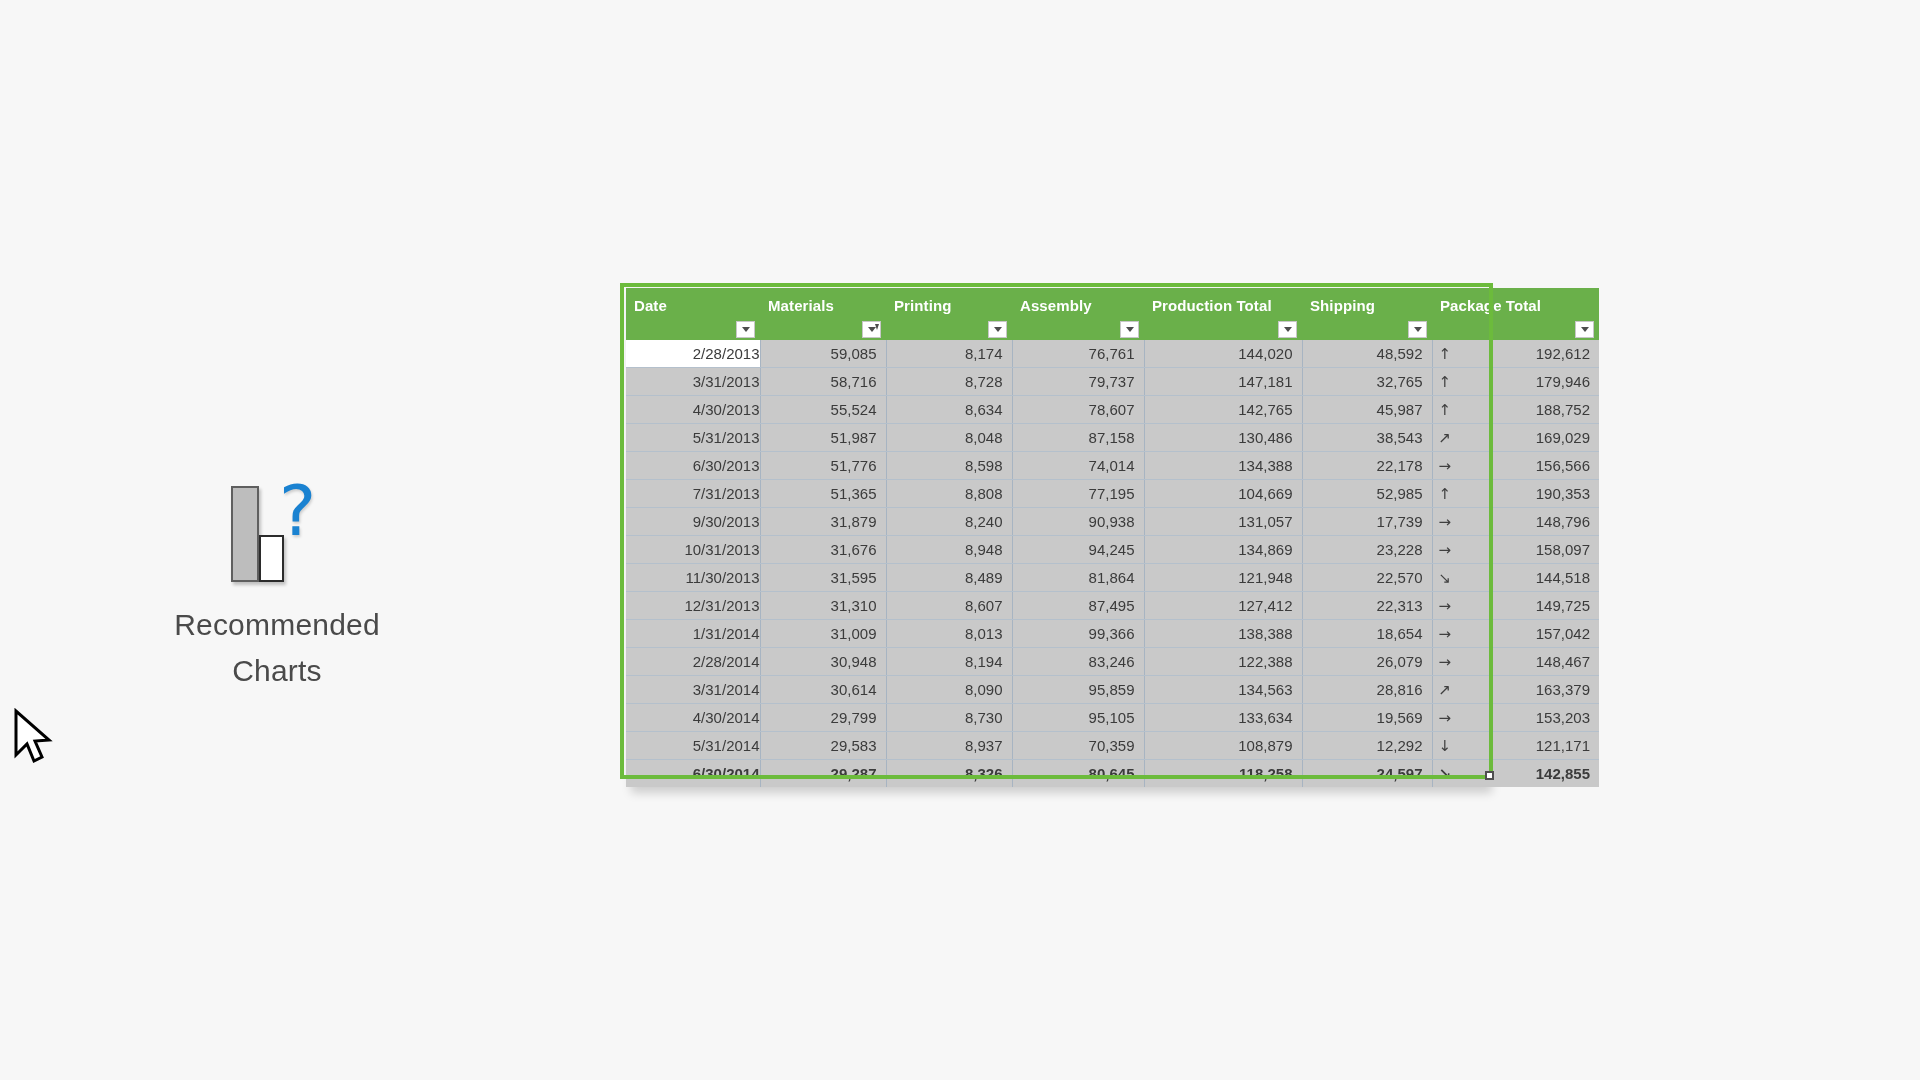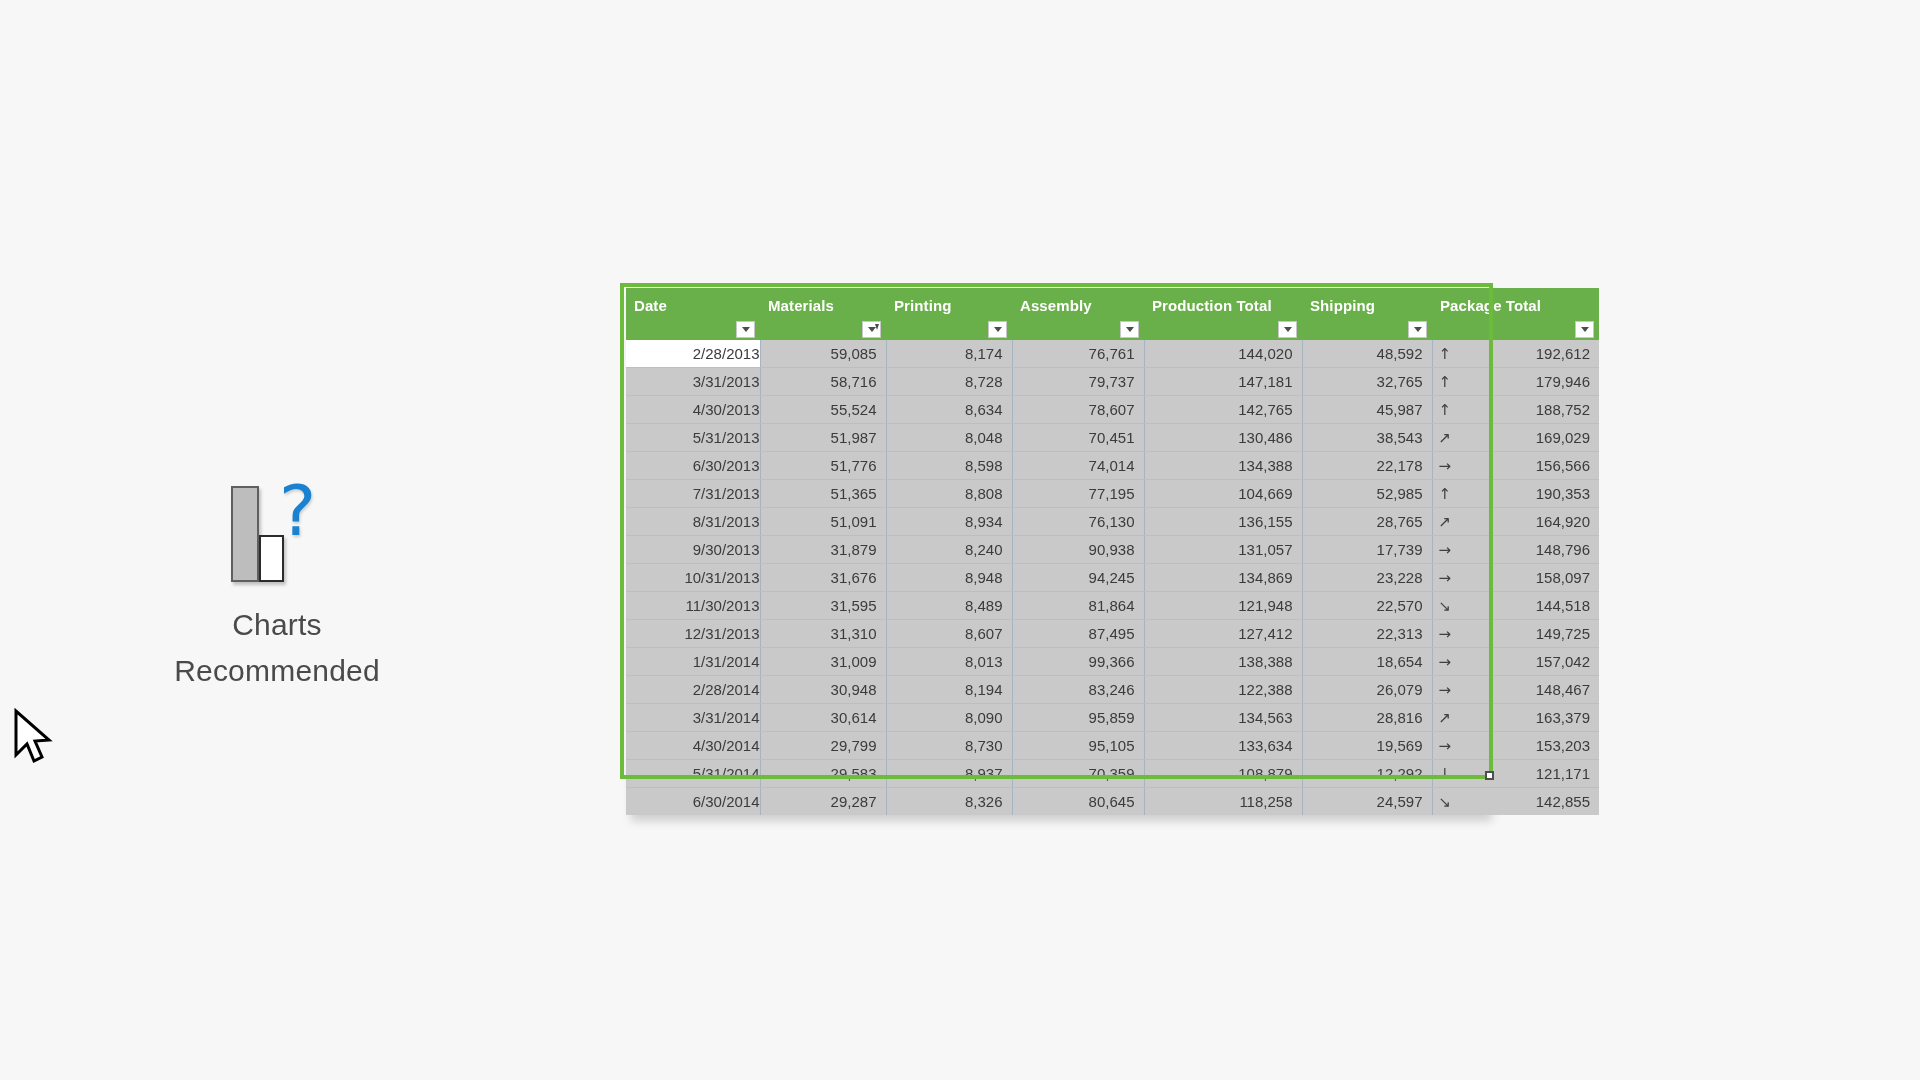--- a/index.html
+++ b/index.html
@@ -286,7 +286,7 @@
           <td class="date-cell">5/31/2013</td>
           <td>51,987</td>
           <td>8,048</td>
-          <td>70,451</td>
+          <td>87,158</td>
           <td>130,486</td>
           <td>38,543</td>
           <td class="arrow-cell">↗</td>

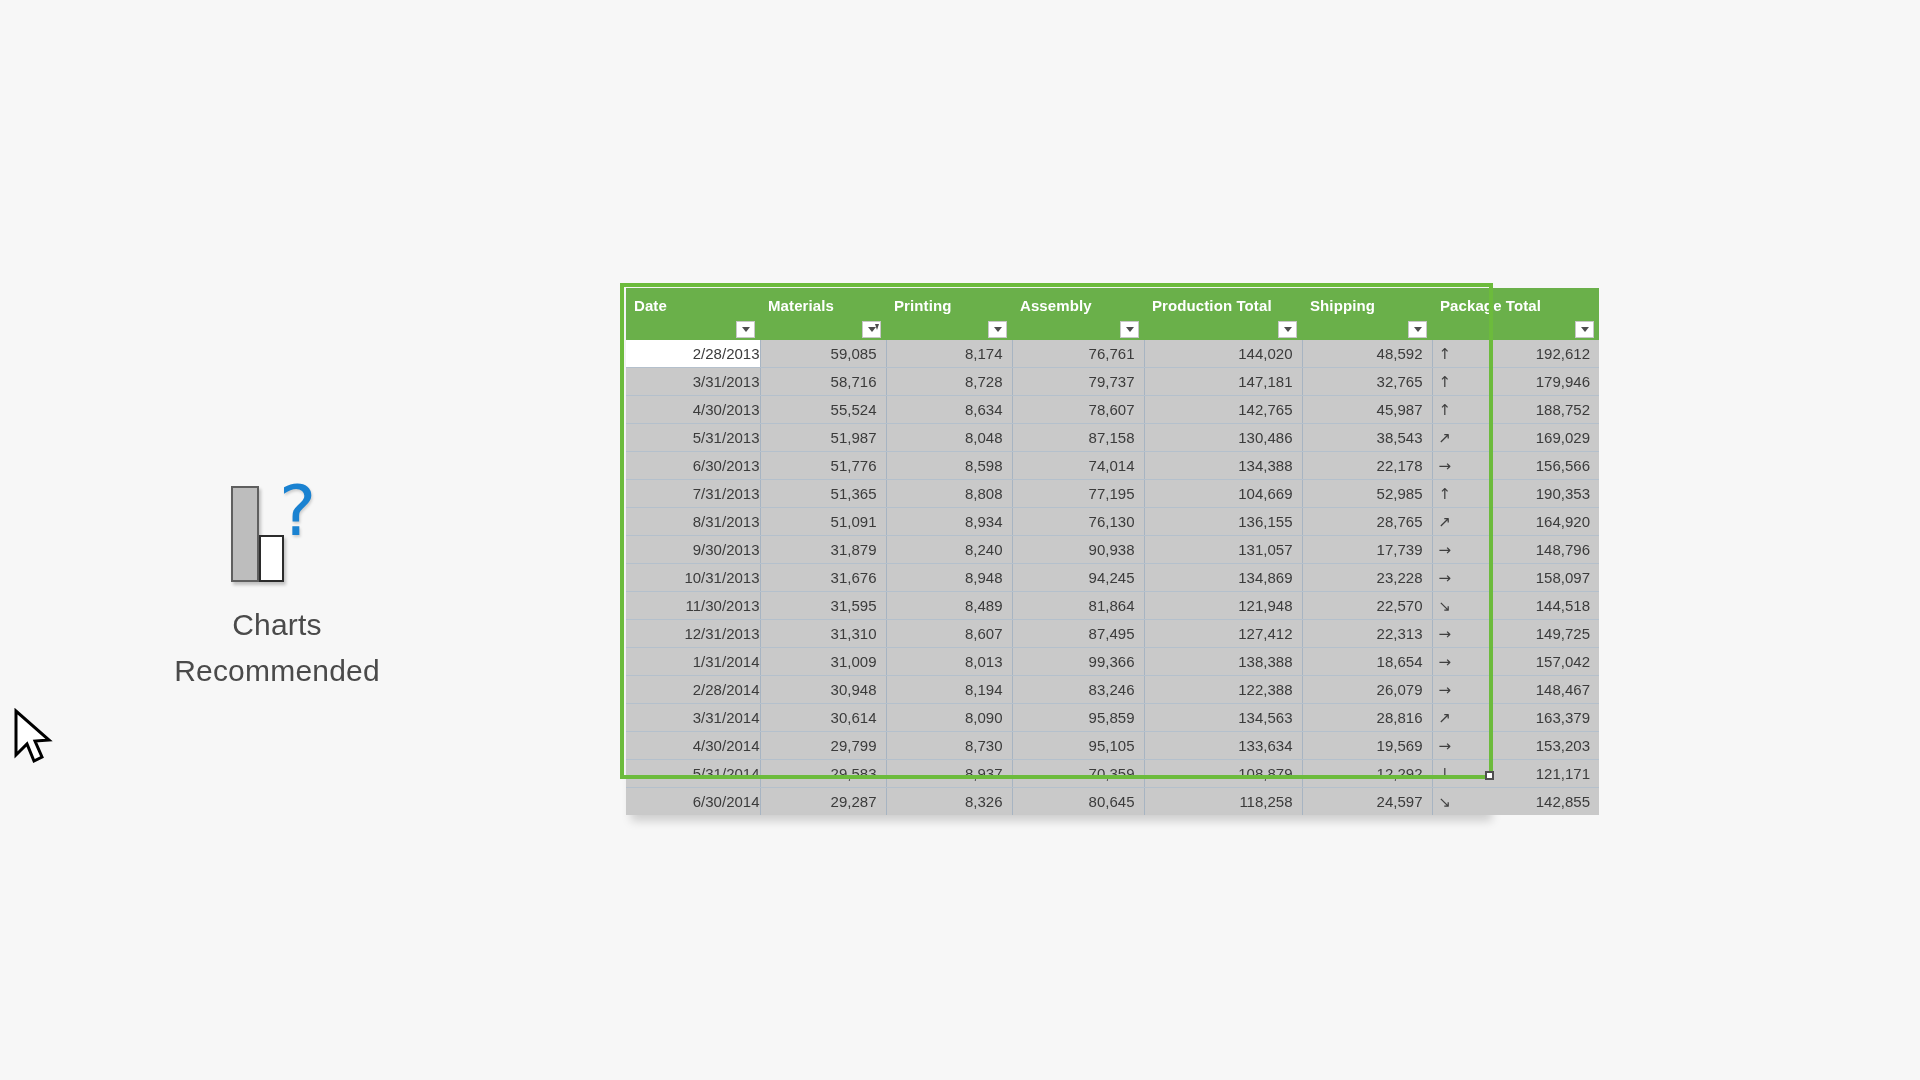--- a/index.html
+++ b/index.html
@@ -313,16 +313,6 @@
           <td class="pkg-cell">190,353</td>
         </tr>
         <tr>
-          <td class="date-cell">8/31/2013</td>
-          <td>51,091</td>
-          <td>8,934</td>
-          <td>76,130</td>
-          <td>136,155</td>
-          <td>28,765</td>
-          <td class="arrow-cell">↗</td>
-          <td class="pkg-cell">164,920</td>
-        </tr>
-        <tr>
           <td class="date-cell">9/30/2013</td>
           <td>31,879</td>
           <td>8,240</td>

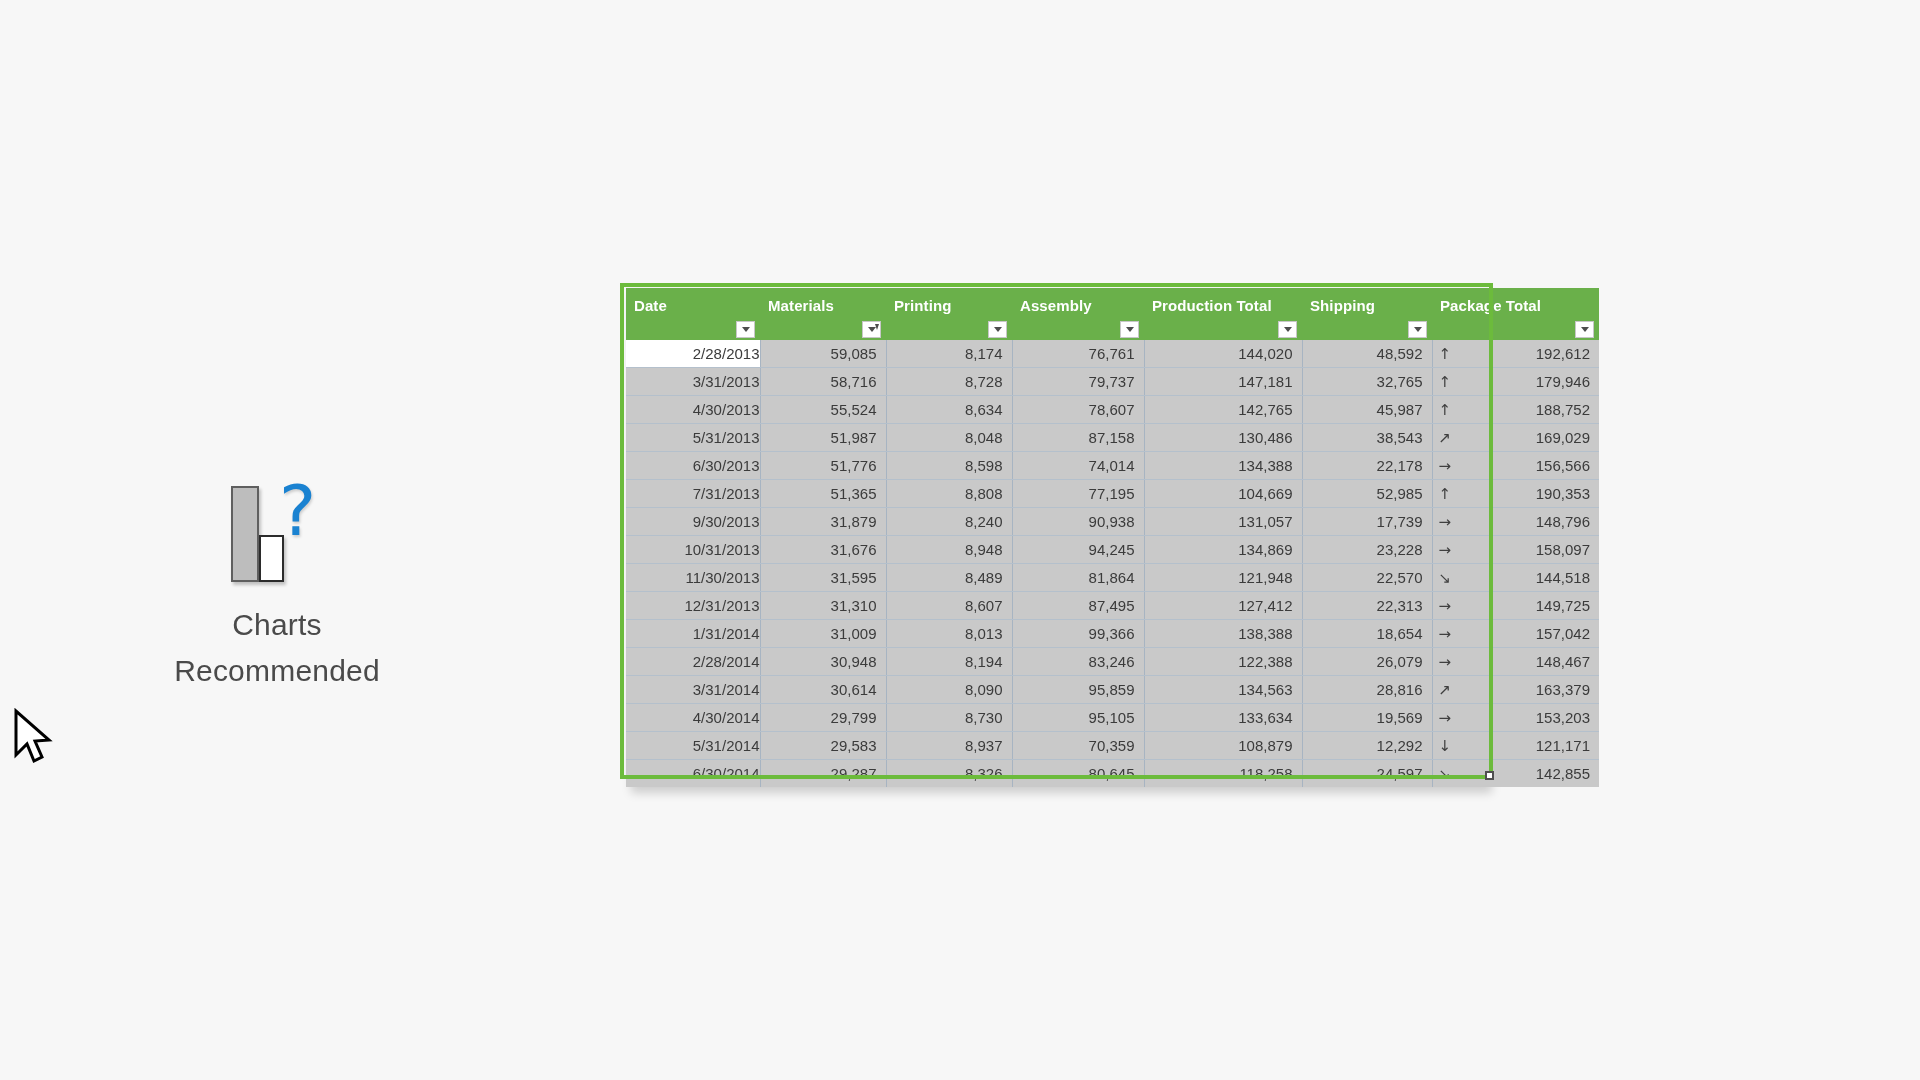--- a/index.html
+++ b/index.html
@@ -212,8 +212,8 @@
     <div class="rc-question">?</div>
   </div>
   <div class="rc-label">
+    <div>Recommended</div>
     <div>Charts</div>
-    <div>Recommended</div>
   </div>
 </div>
 

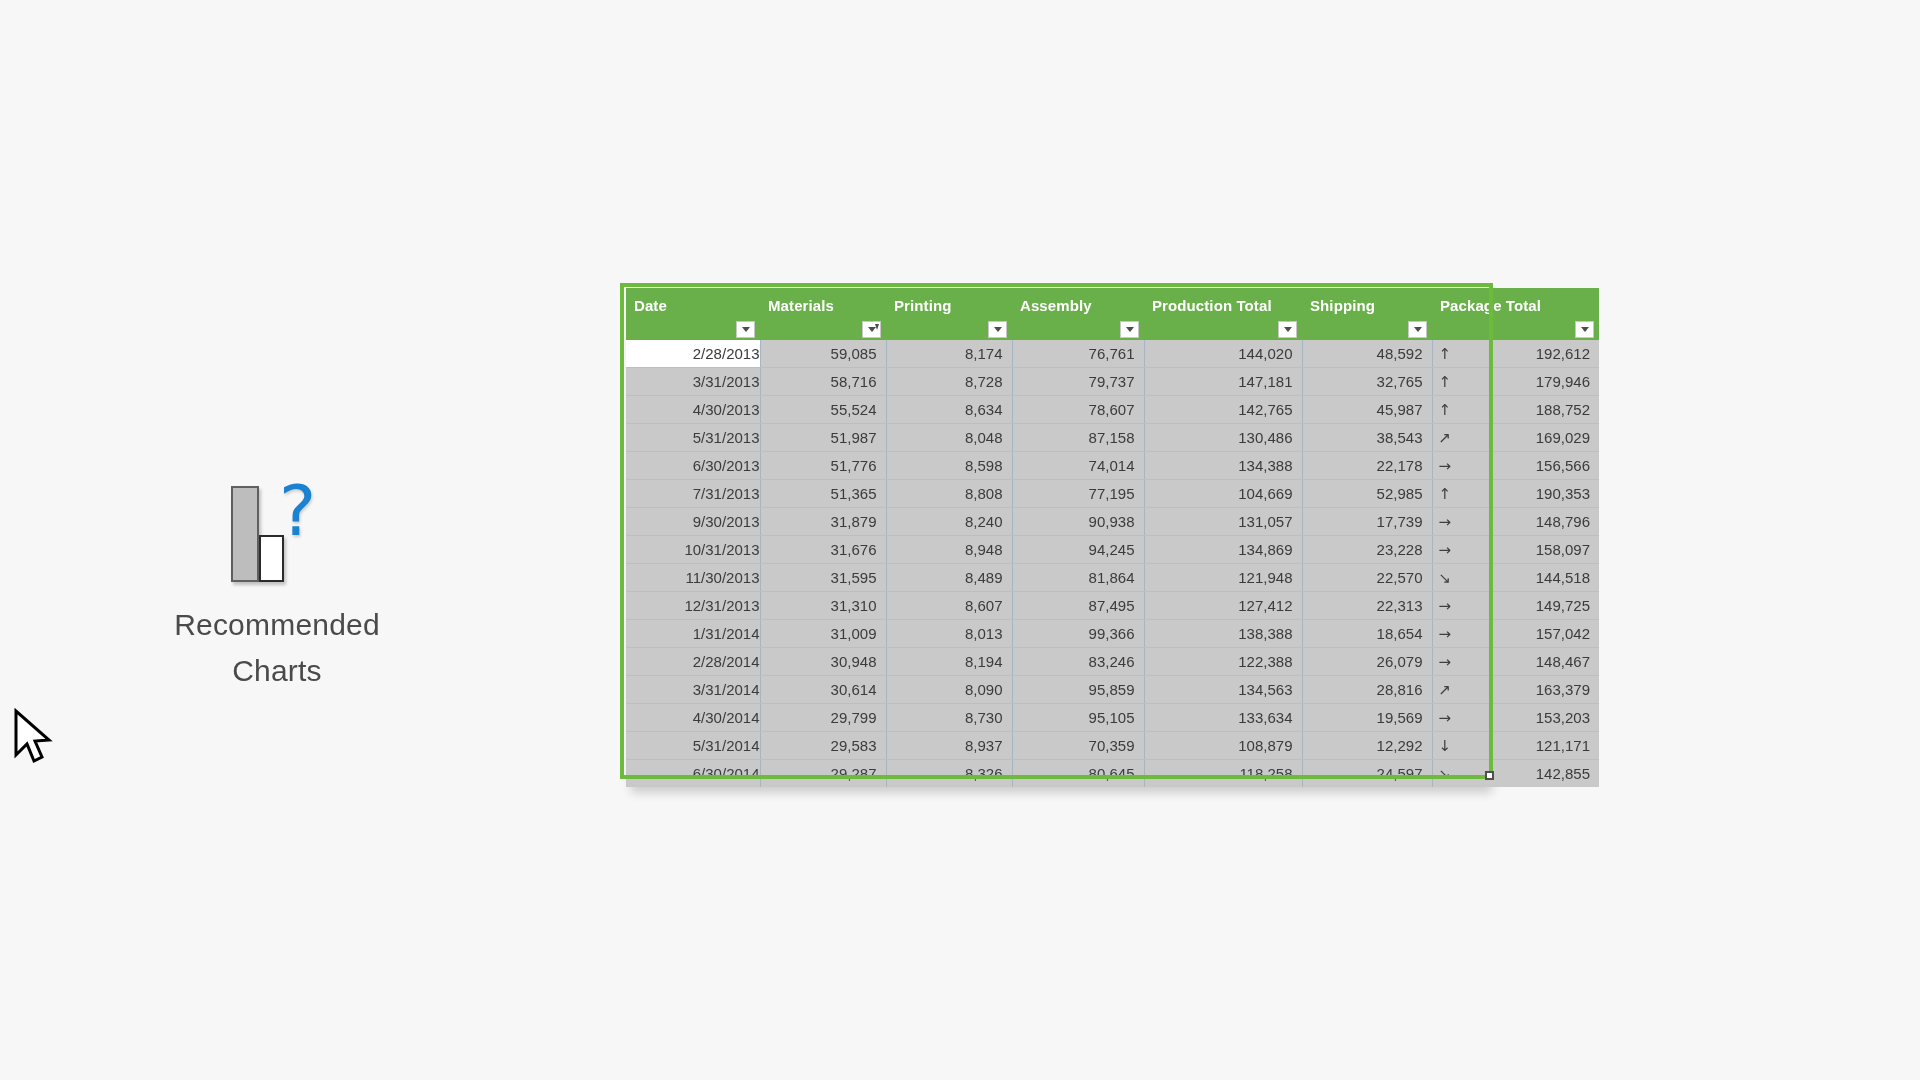--- a/index.html
+++ b/index.html
@@ -168,7 +168,7 @@
     border-right: none;
     margin-top: 44px;
   }
-  #excel-table tbody tr:last-child td { border-bottom: none; }
+  #excel-table tbody tr:last-child td { border-bottom: none; font-weight: bold; }
 
   
   #sel-frame {

